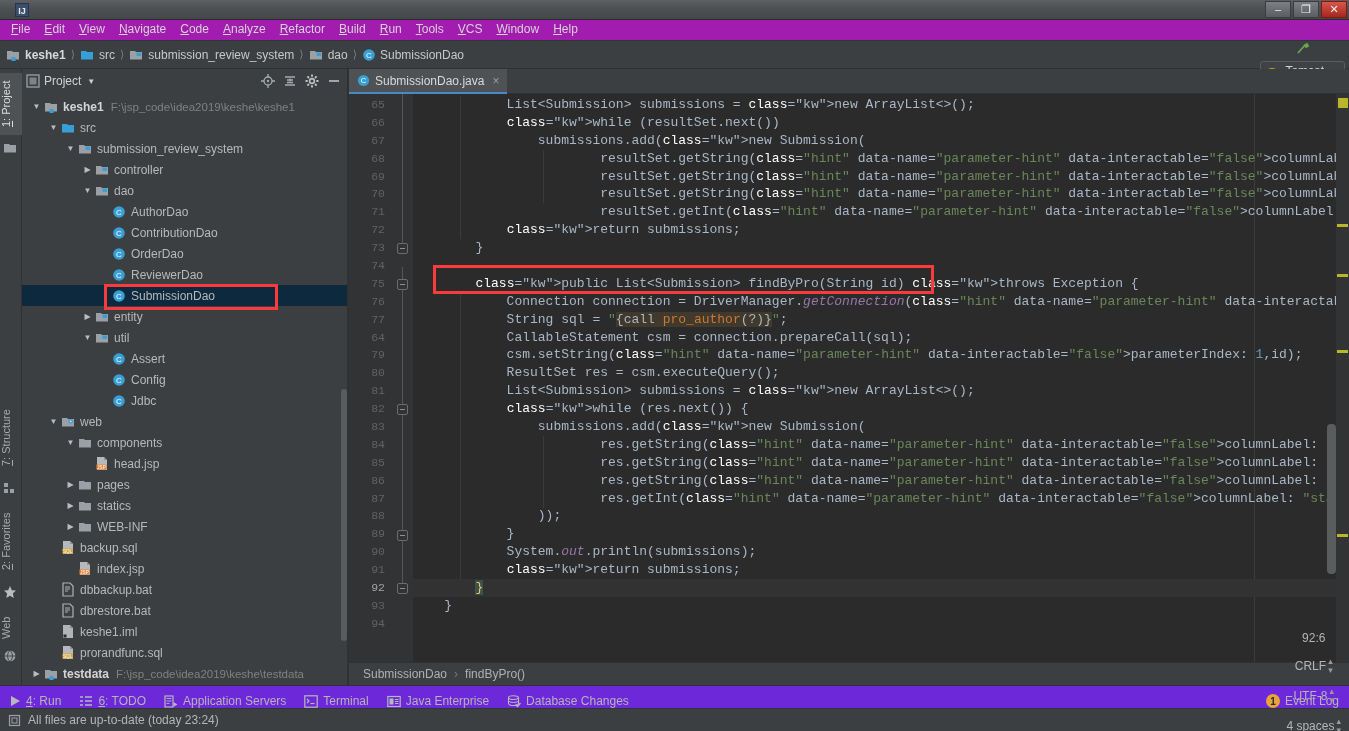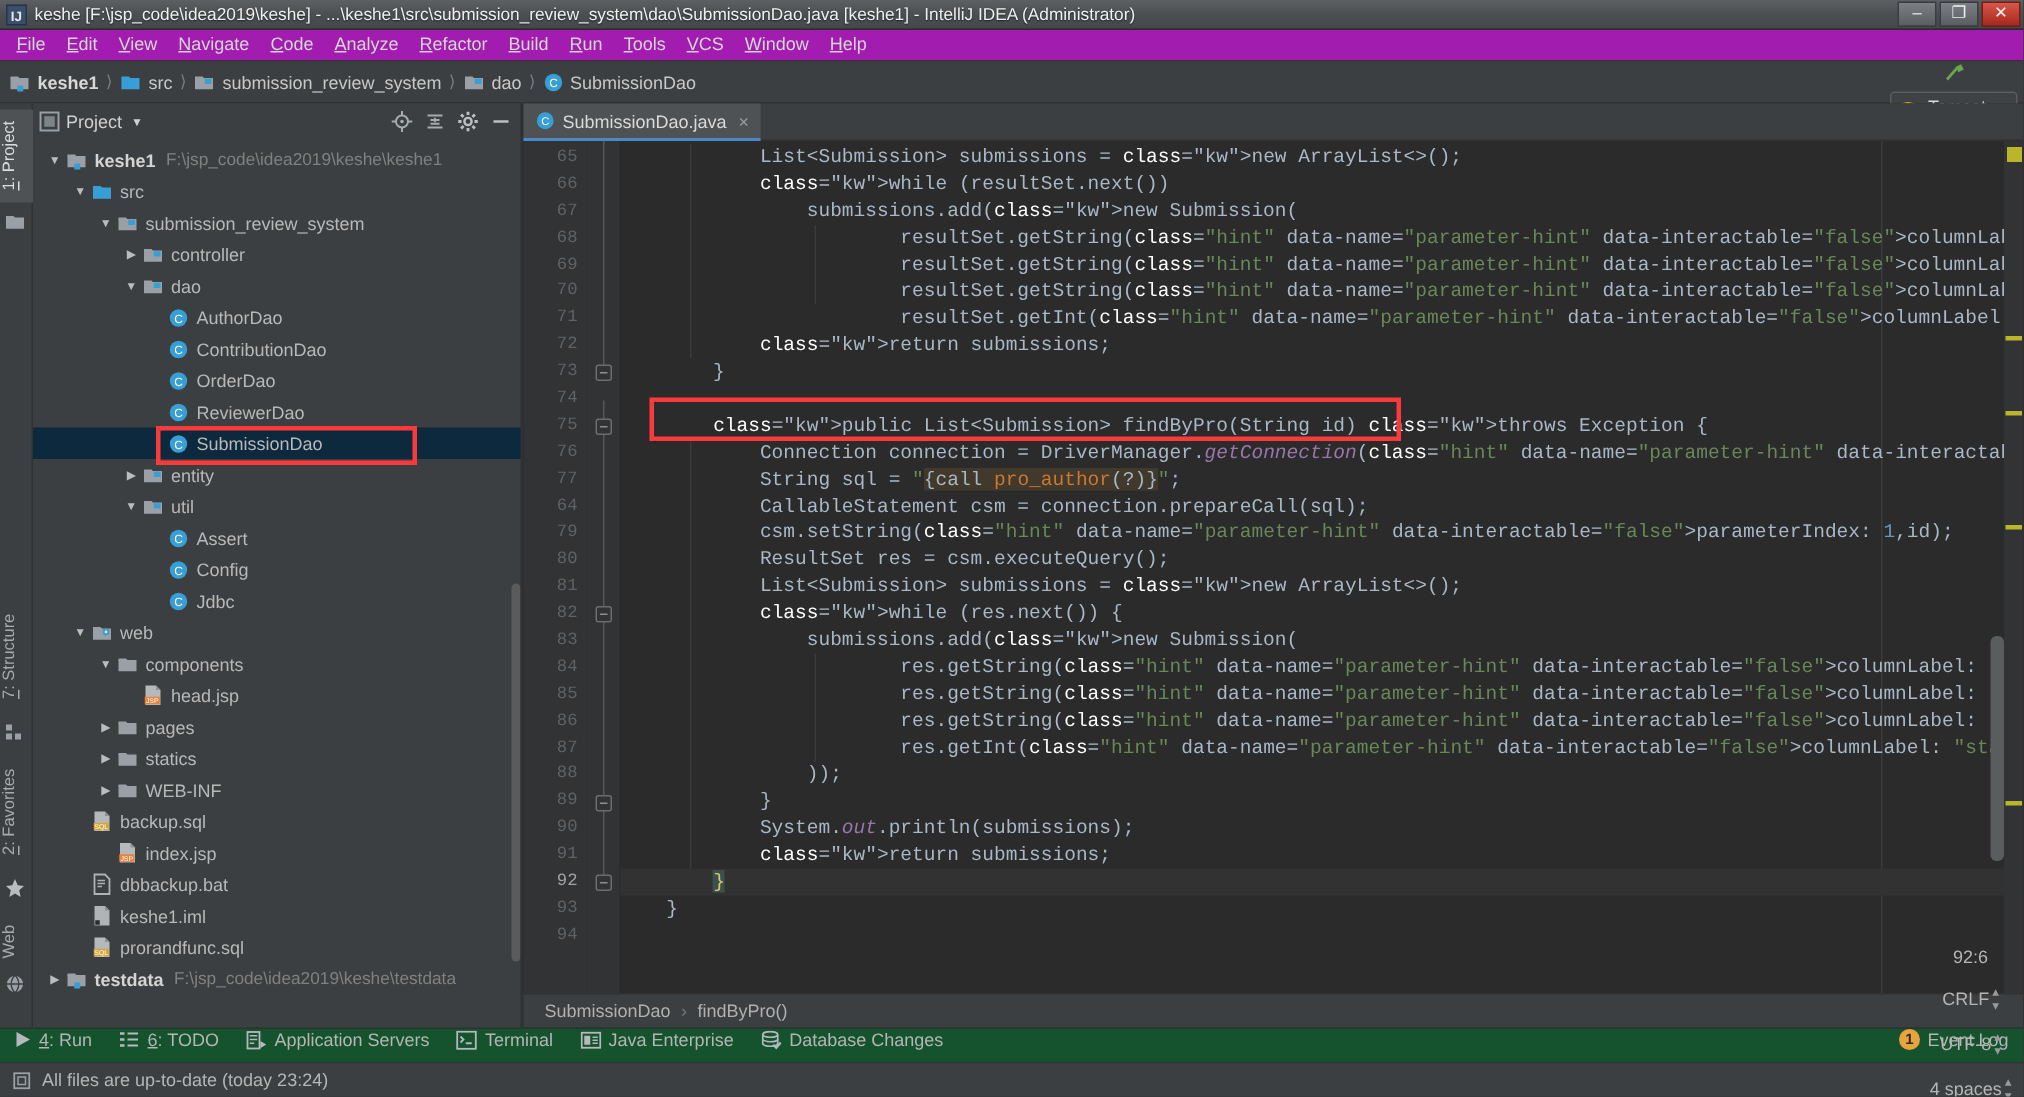--- a/index.html
+++ b/index.html
@@ -22,7 +22,7 @@
     border-bottom: 1px solid #2b2b2b;
   }
   .title-ij-logo {
-    width: 14px; height: 14px; margin-left: 4px; margin-right: 5px;
+    width: 14px; height: 14px; margin-left: 15px; margin-right: 5px;
     background: #3b4f6b; color: #e8e8e8;
     font-size: 9px; font-weight: bold; line-height: 14px; text-align: center;
     border: 1px solid #26354a;

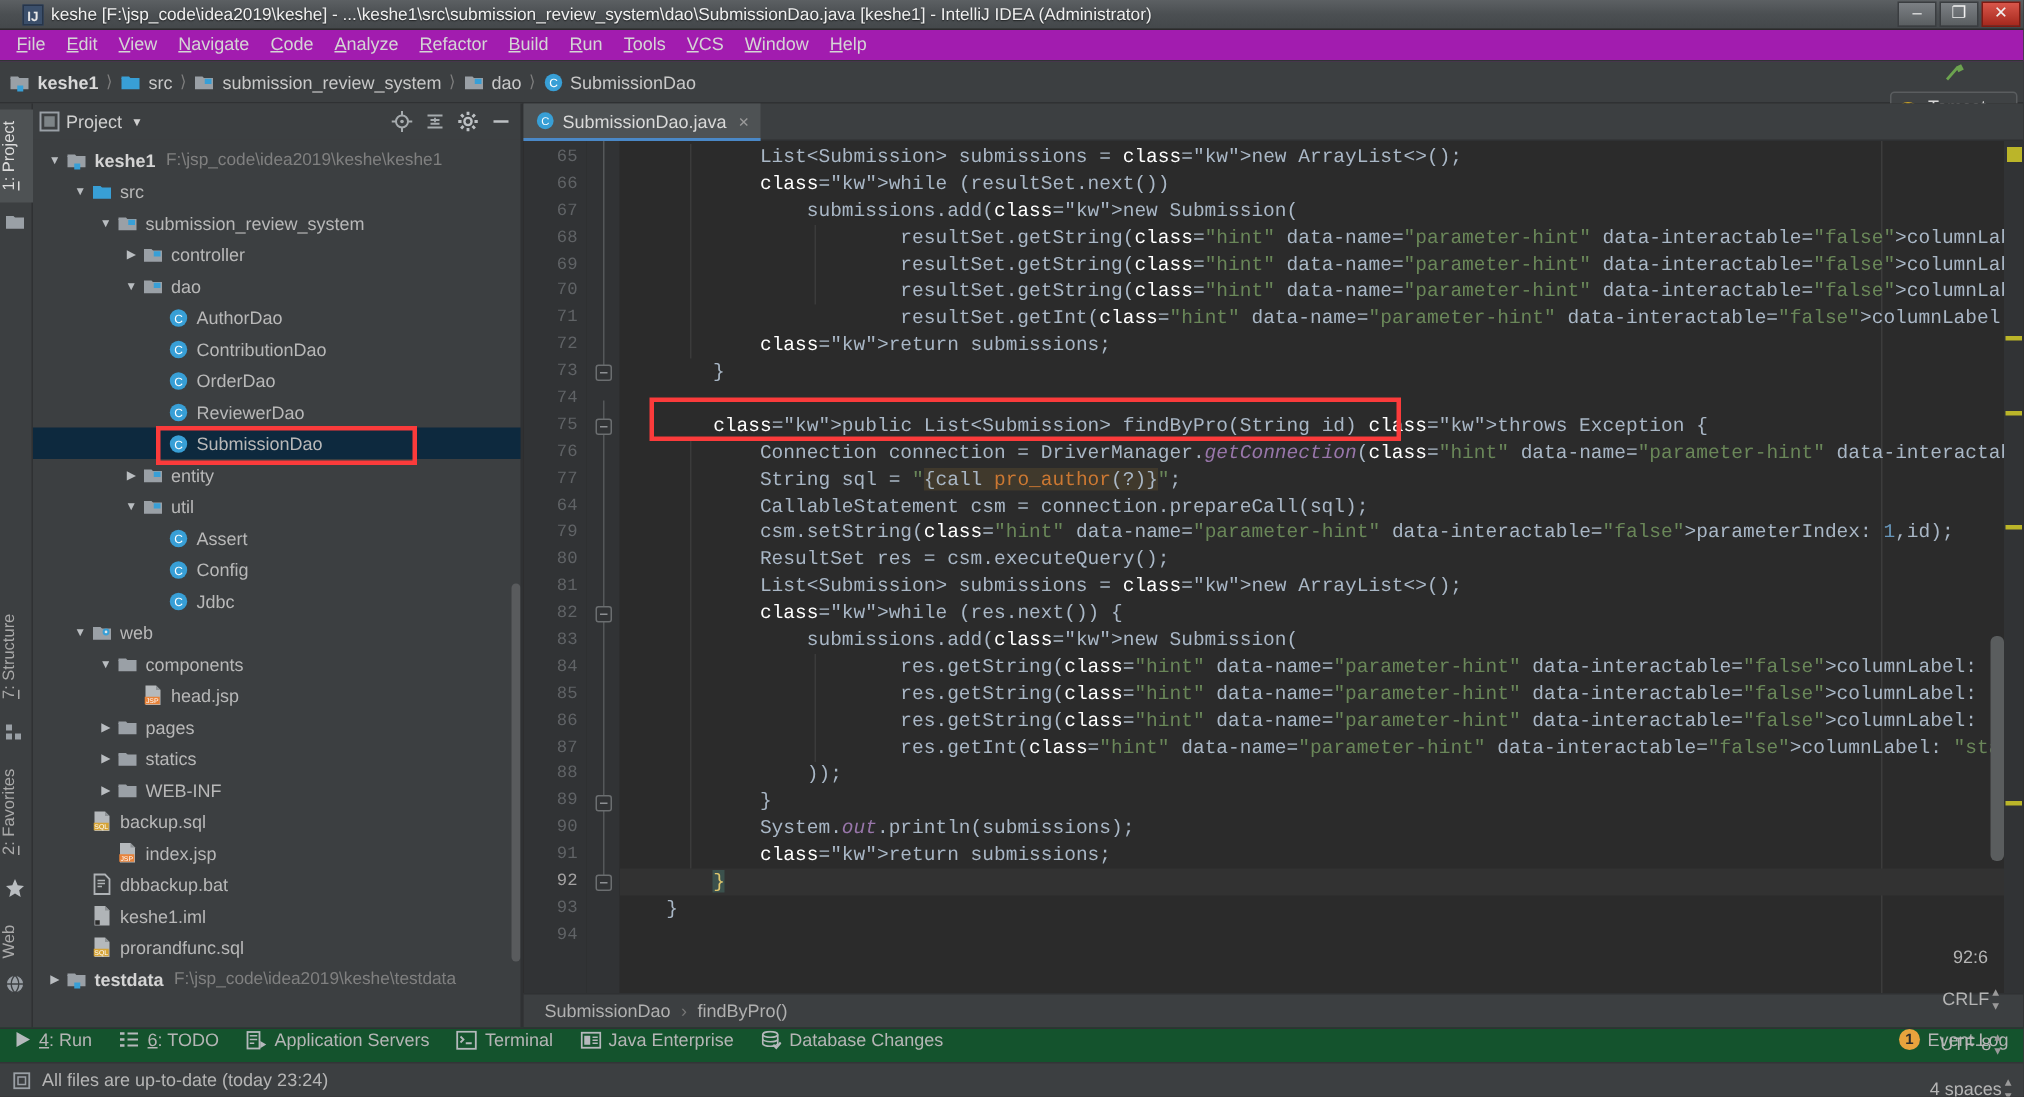--- a/index.html
+++ b/index.html
@@ -243,7 +243,6 @@
 
   <div class="titlebar">
     <div class="title-ij-logo">IJ</div>
-    <div class="title-text">keshe [F:\jsp_code\idea2019\keshe] - ...\keshe1\src\submission_review_system\dao\SubmissionDao.java [keshe1] - IntelliJ IDEA (Administrator)</div>
     <div class="win-buttons">
       <div class="win-btn">–</div>
       <div class="win-btn">❐</div>

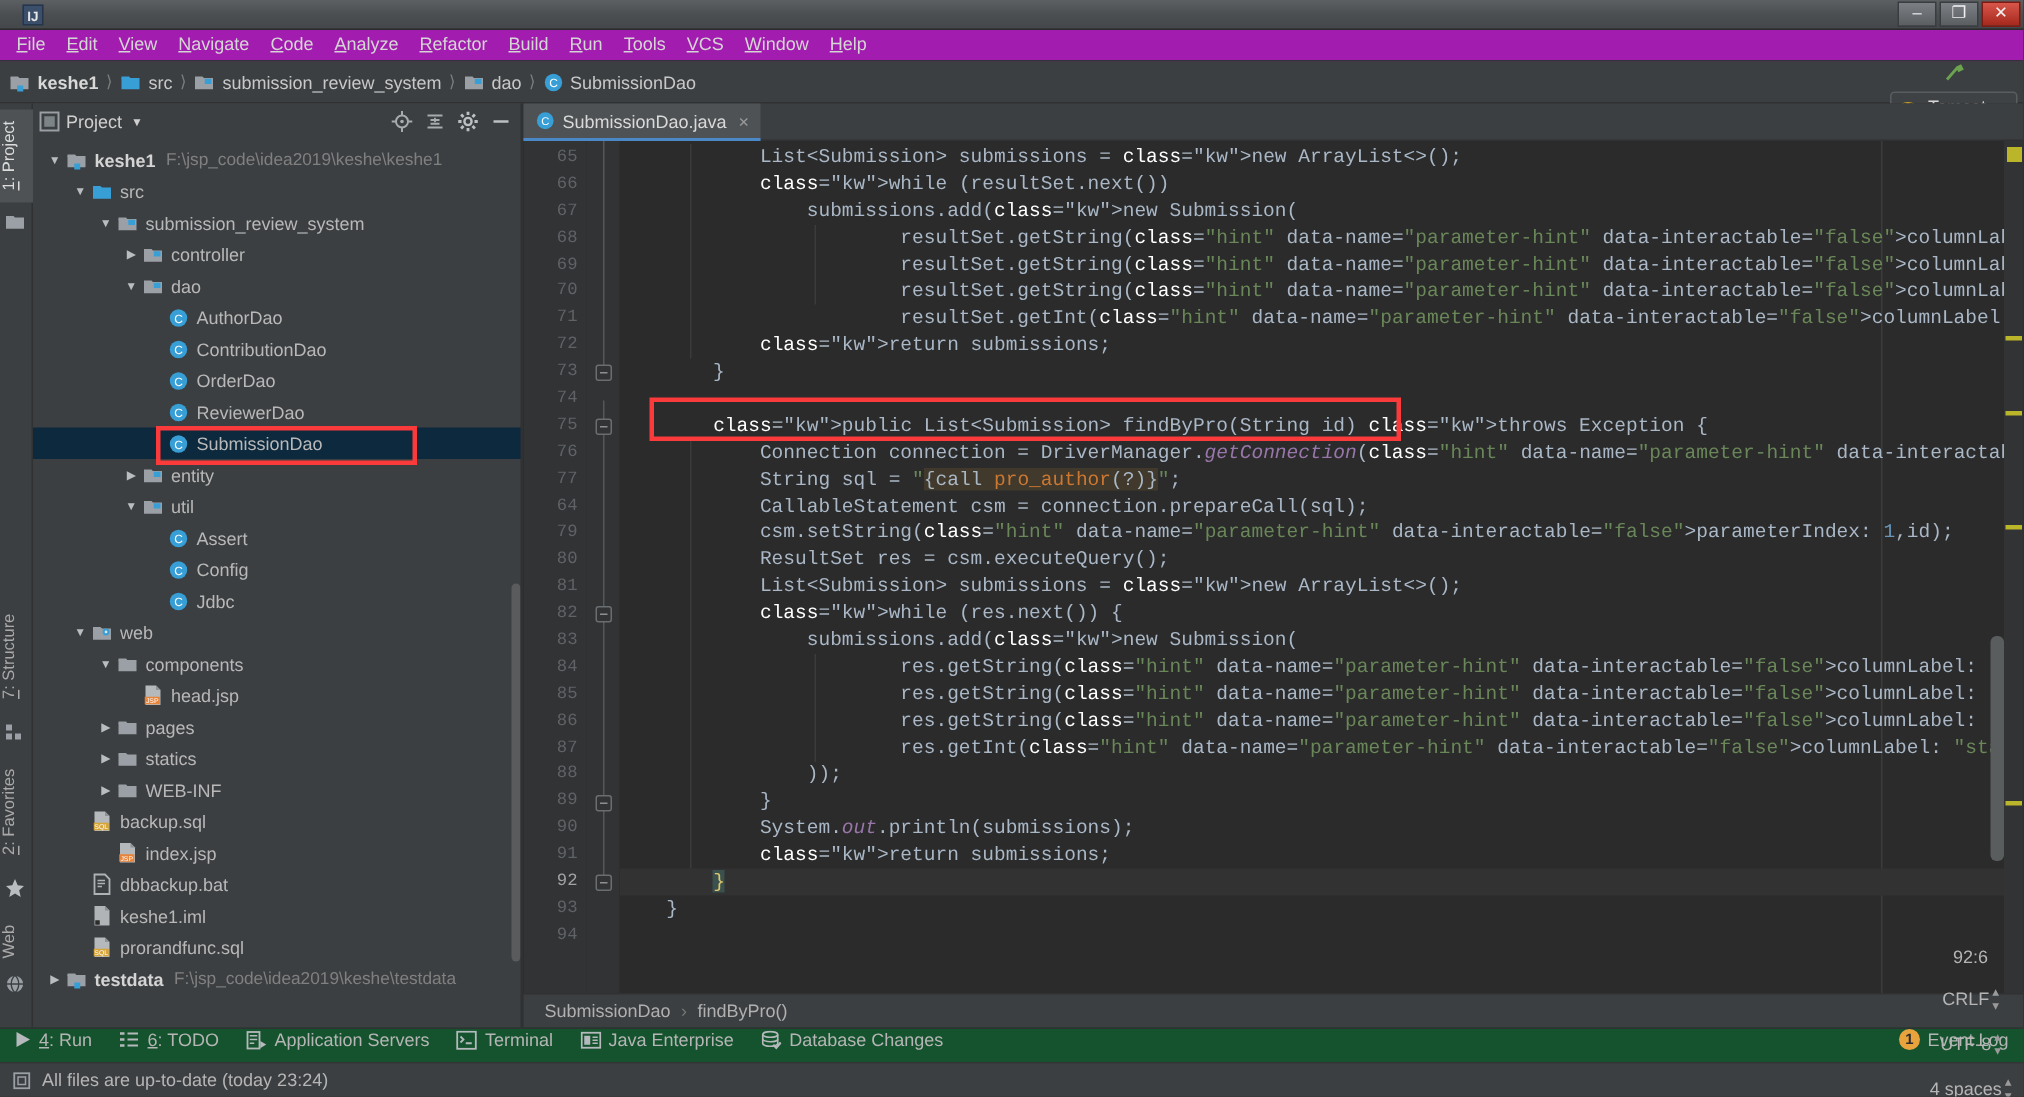--- a/index.html
+++ b/index.html
@@ -751,6 +751,17 @@
             </svg>
           </span>
           <span class="tlabel">dbbackup.bat</span>
+        </div>
+        <div class="trow">
+          <span style="display:inline-block;width:25px;"></span>
+          <span class="twist"></span>
+          <span class="tico">
+            <svg class="ic" width="14" height="15" viewBox="0 0 14 15">
+      <path d="M2 1 h7 l3 3 v10 H2 Z" fill="none" stroke="#aeb2b5" stroke-width="1.2"></path>
+      <path d="M4 5 h5 M4 7 h5 M4 9 h3" stroke="#aeb2b5" stroke-width="1"></path>
+            </svg>
+          </span>
+          <span class="tlabel">dbrestore.bat</span>
         </div>
         <div class="trow">
           <span style="display:inline-block;width:25px;"></span>

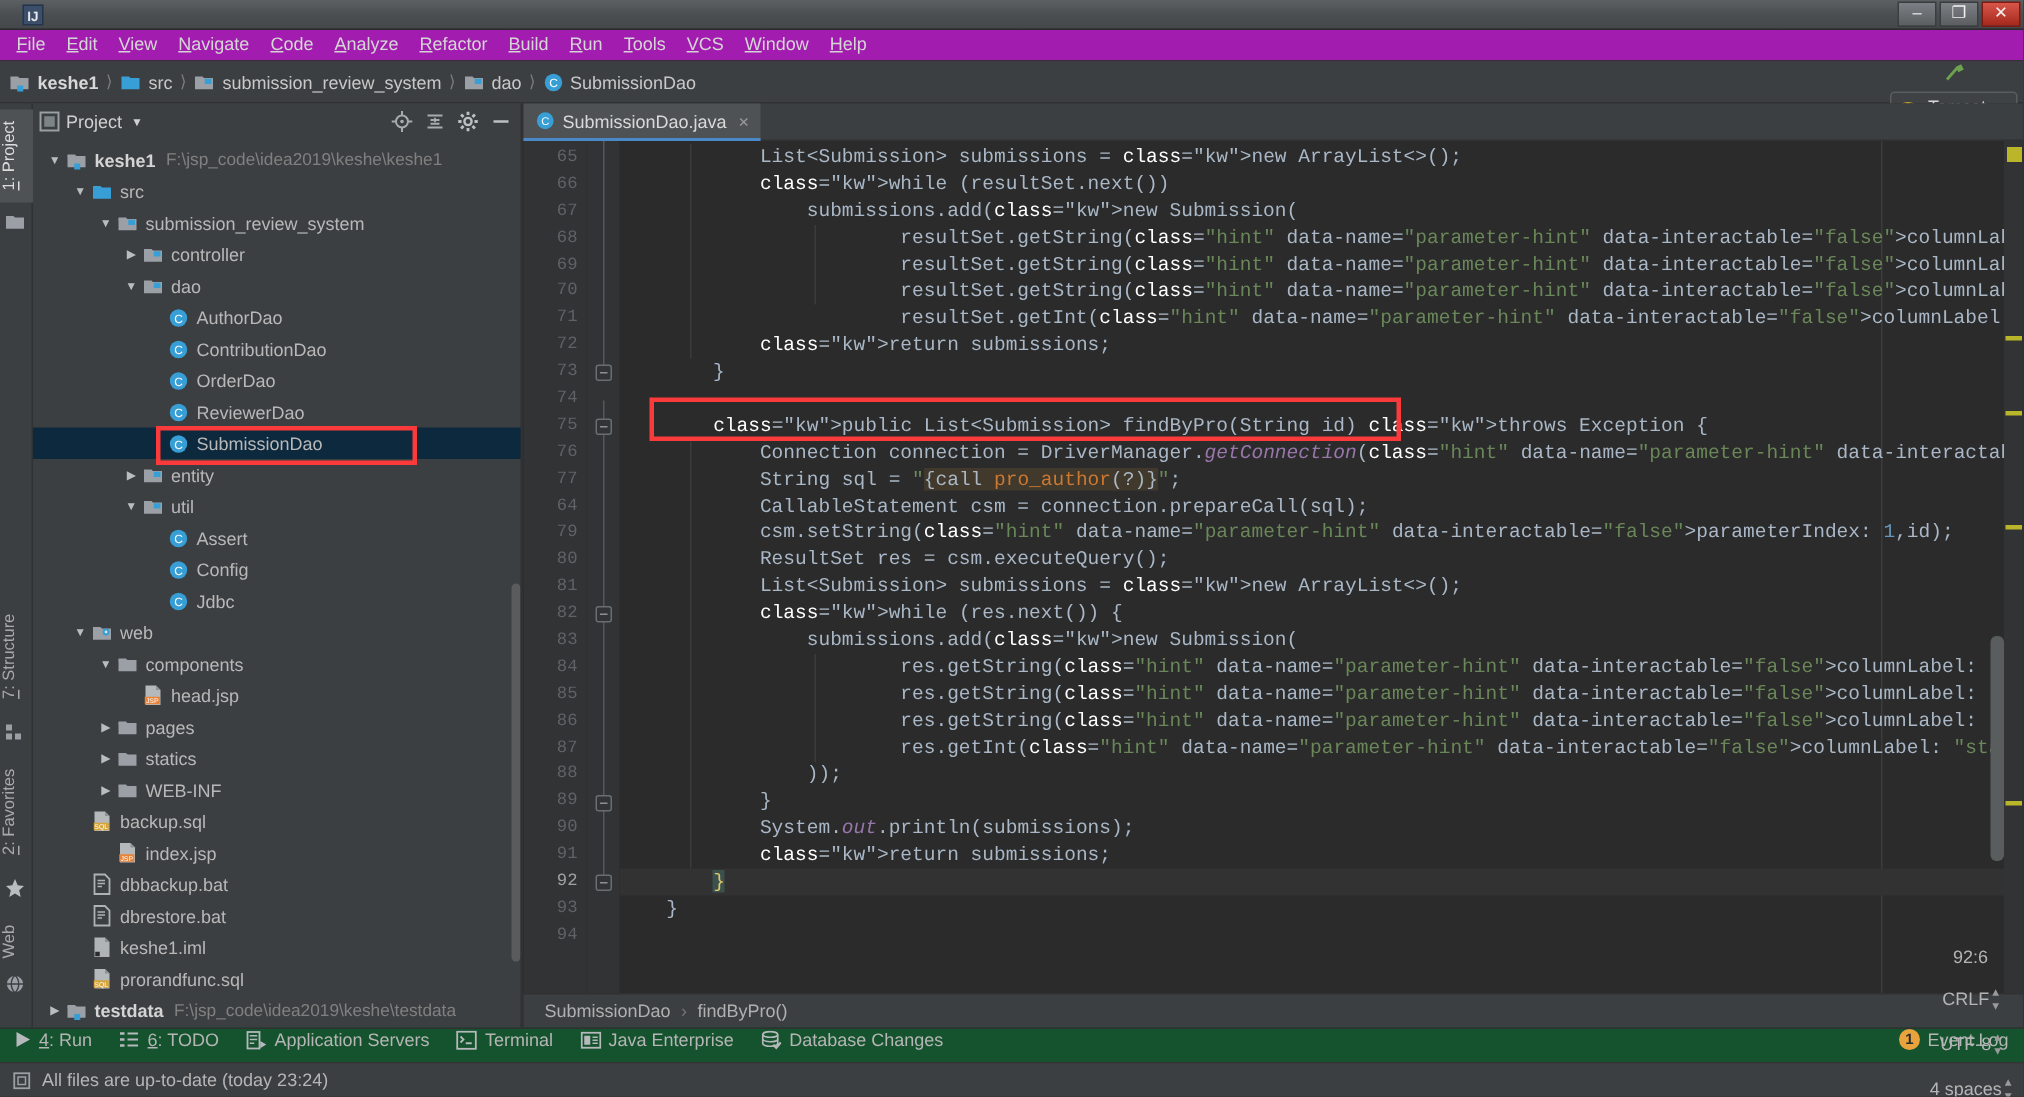--- a/index.html
+++ b/index.html
@@ -210,7 +210,7 @@
   
   .bottombar {
     position: absolute; left: 0; top: 685px; width: 1349px; height: 23px;
-    background: #14532d; display: flex; align-items: flex-start;
+    background: #6d28d9; display: flex; align-items: flex-end;
     border-top: 1px solid #2f3133;
   }
   .bbtn { display: flex; align-items: center; gap: 5px; padding: 0 9px; font-size: 12px; color: #b5b5b5; white-space: nowrap; }

